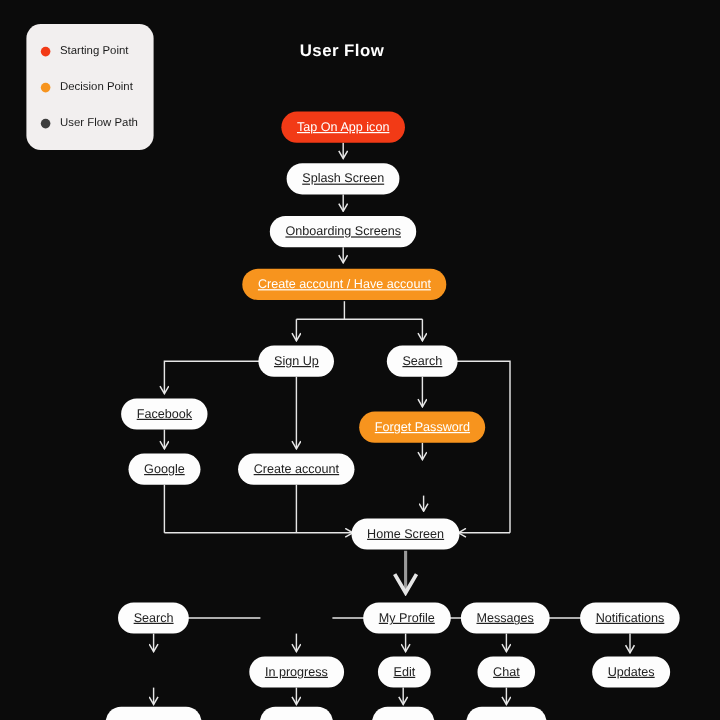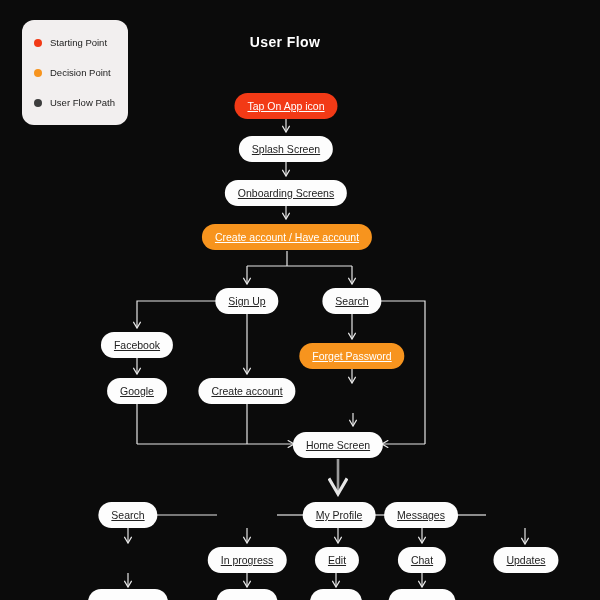--- a/index.html
+++ b/index.html
@@ -152,6 +152,7 @@
   <div class="pill" style="left:128px;top:515px">Search</div>
   <div class="pill" style="left:339px;top:515px">My Profile</div>
   <div class="pill" style="left:421px;top:515px">Messages</div>
+  <div class="pill" style="left:525px;top:515px">Notifications</div>
   <div class="pill" style="left:247px;top:560px">In progress</div>
   <div class="pill" style="left:337px;top:560px">Edit</div>
   <div class="pill" style="left:422px;top:560px">Chat</div>

